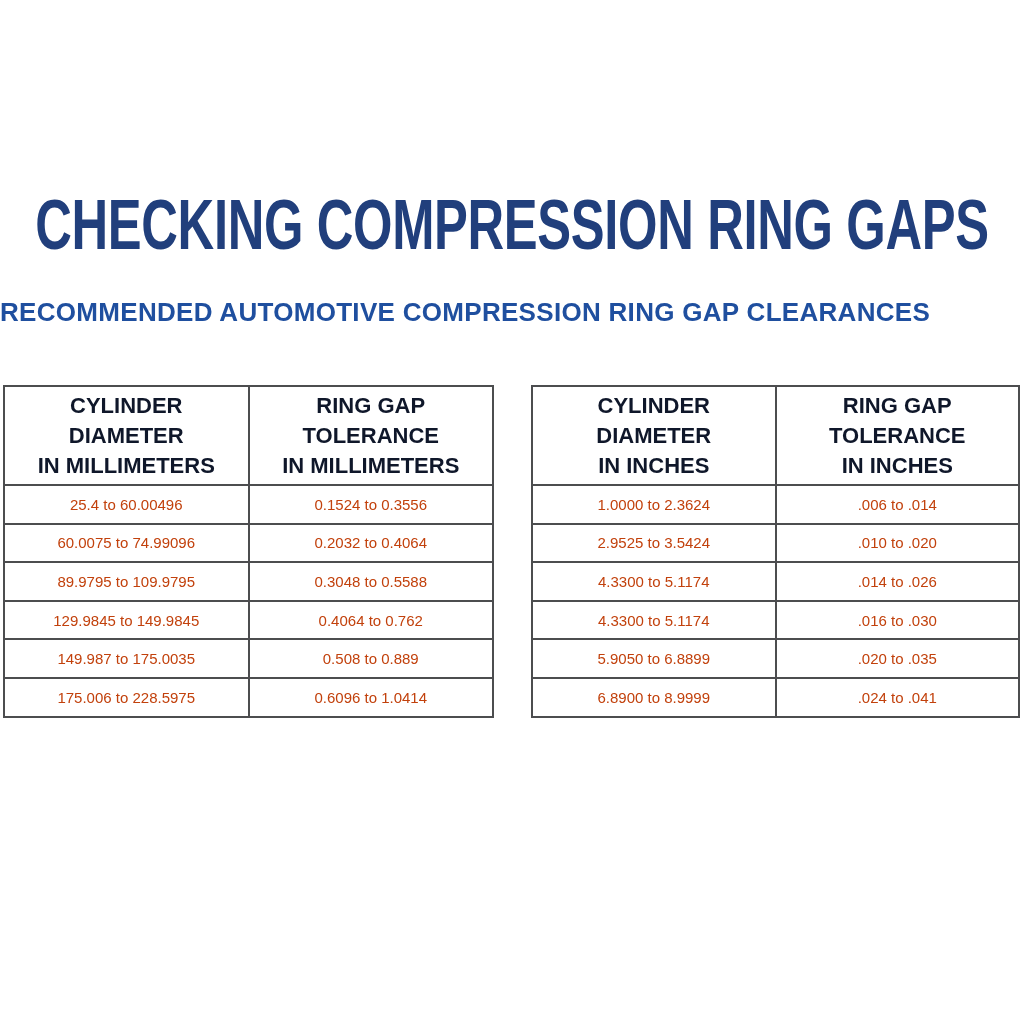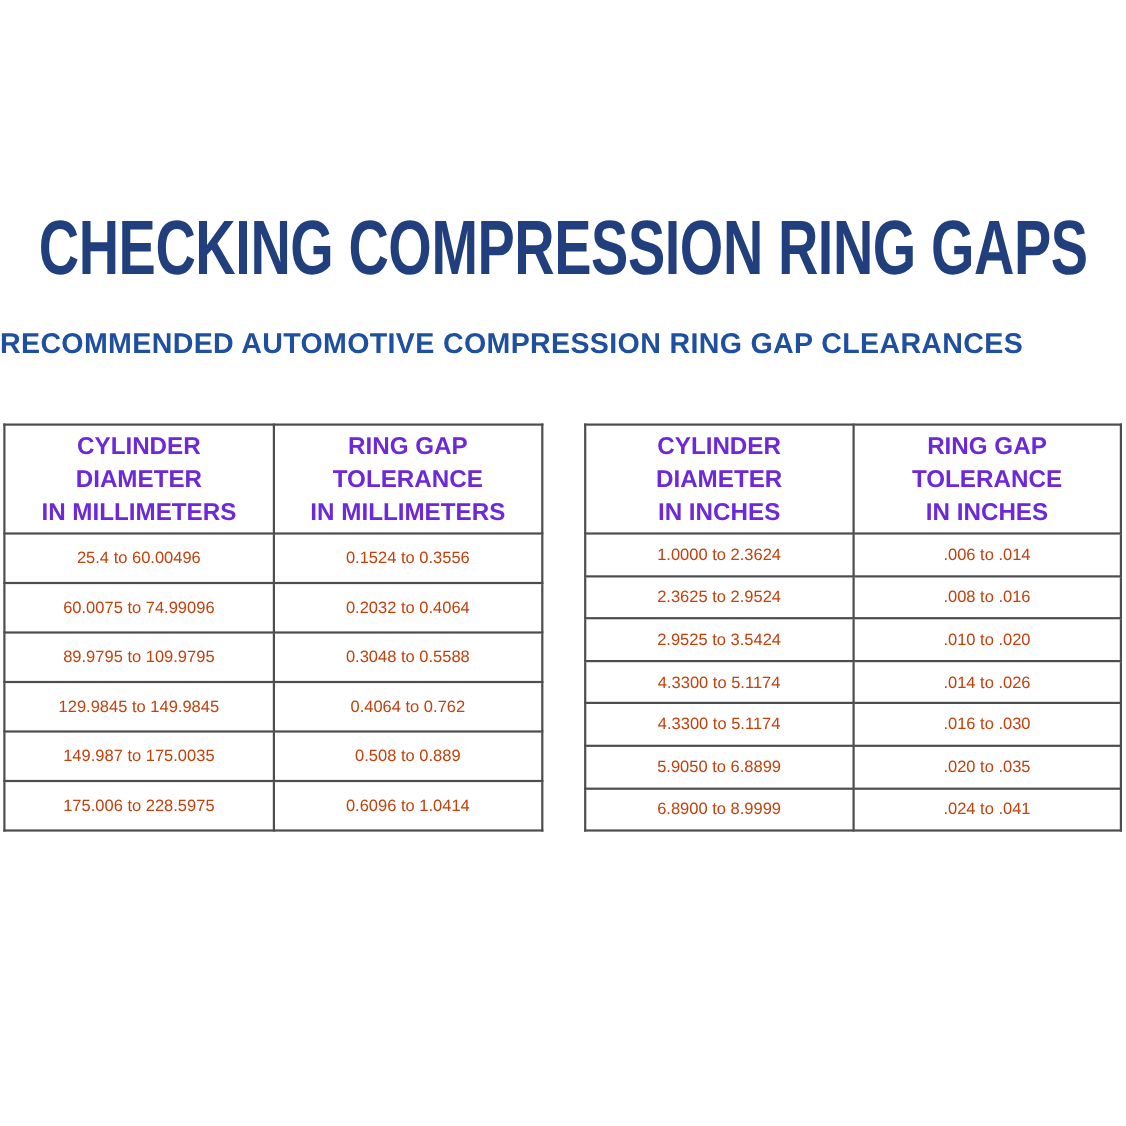--- a/index.html
+++ b/index.html
@@ -64,7 +64,7 @@
     font-size: 22px;
     line-height: 30px;
     font-weight: bold;
-    color: #6d28d9;
+    color: #0f172a;
     white-space: pre-line;
   }
   table.spec td {

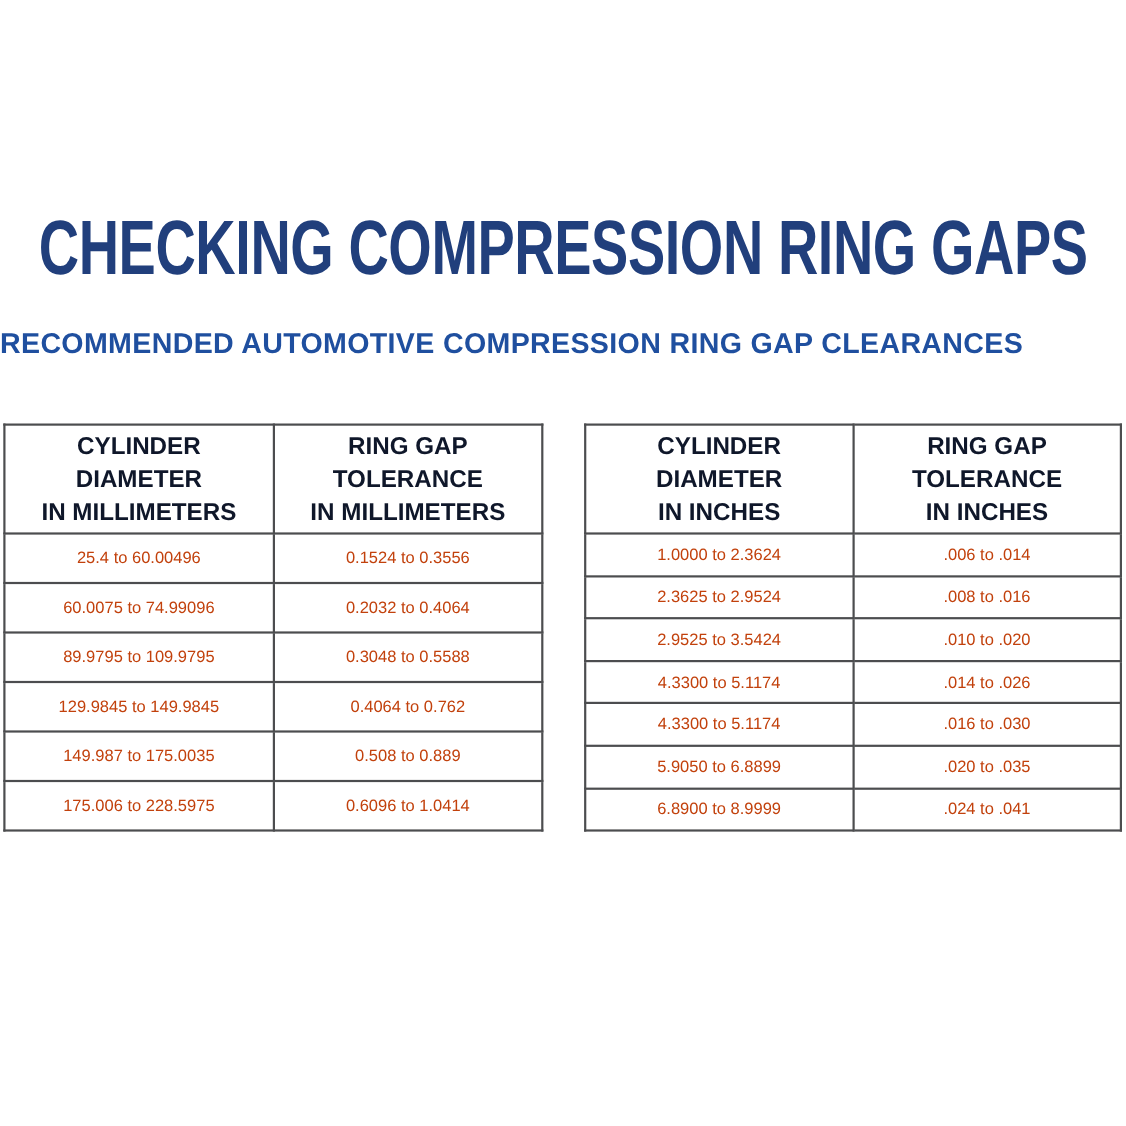--- a/index.html
+++ b/index.html
@@ -141,10 +141,6 @@
           <td>.006 to .014</td>
         </tr>
         <tr>
-          <td>2.3625 to 2.9524</td>
-          <td>.008 to .016</td>
-        </tr>
-        <tr>
           <td>2.9525 to 3.5424</td>
           <td>.010 to .020</td>
         </tr>

